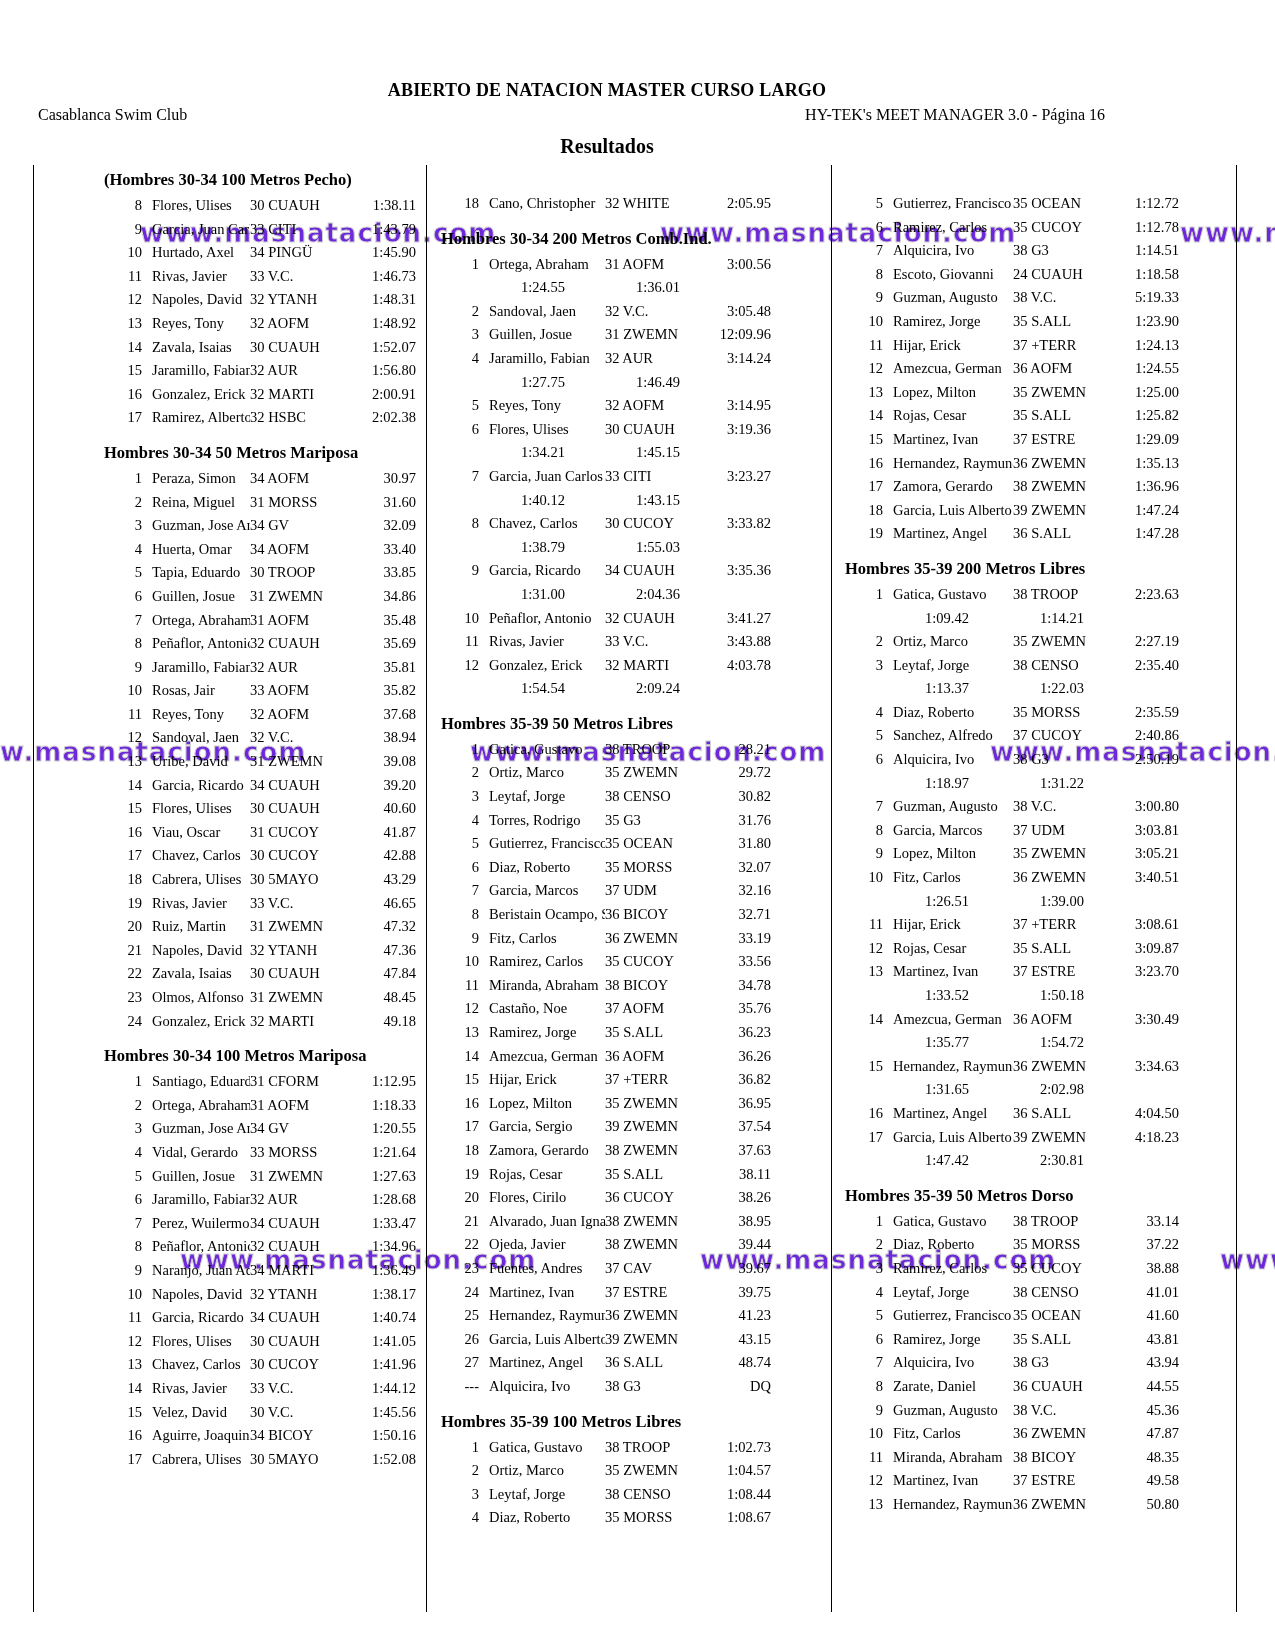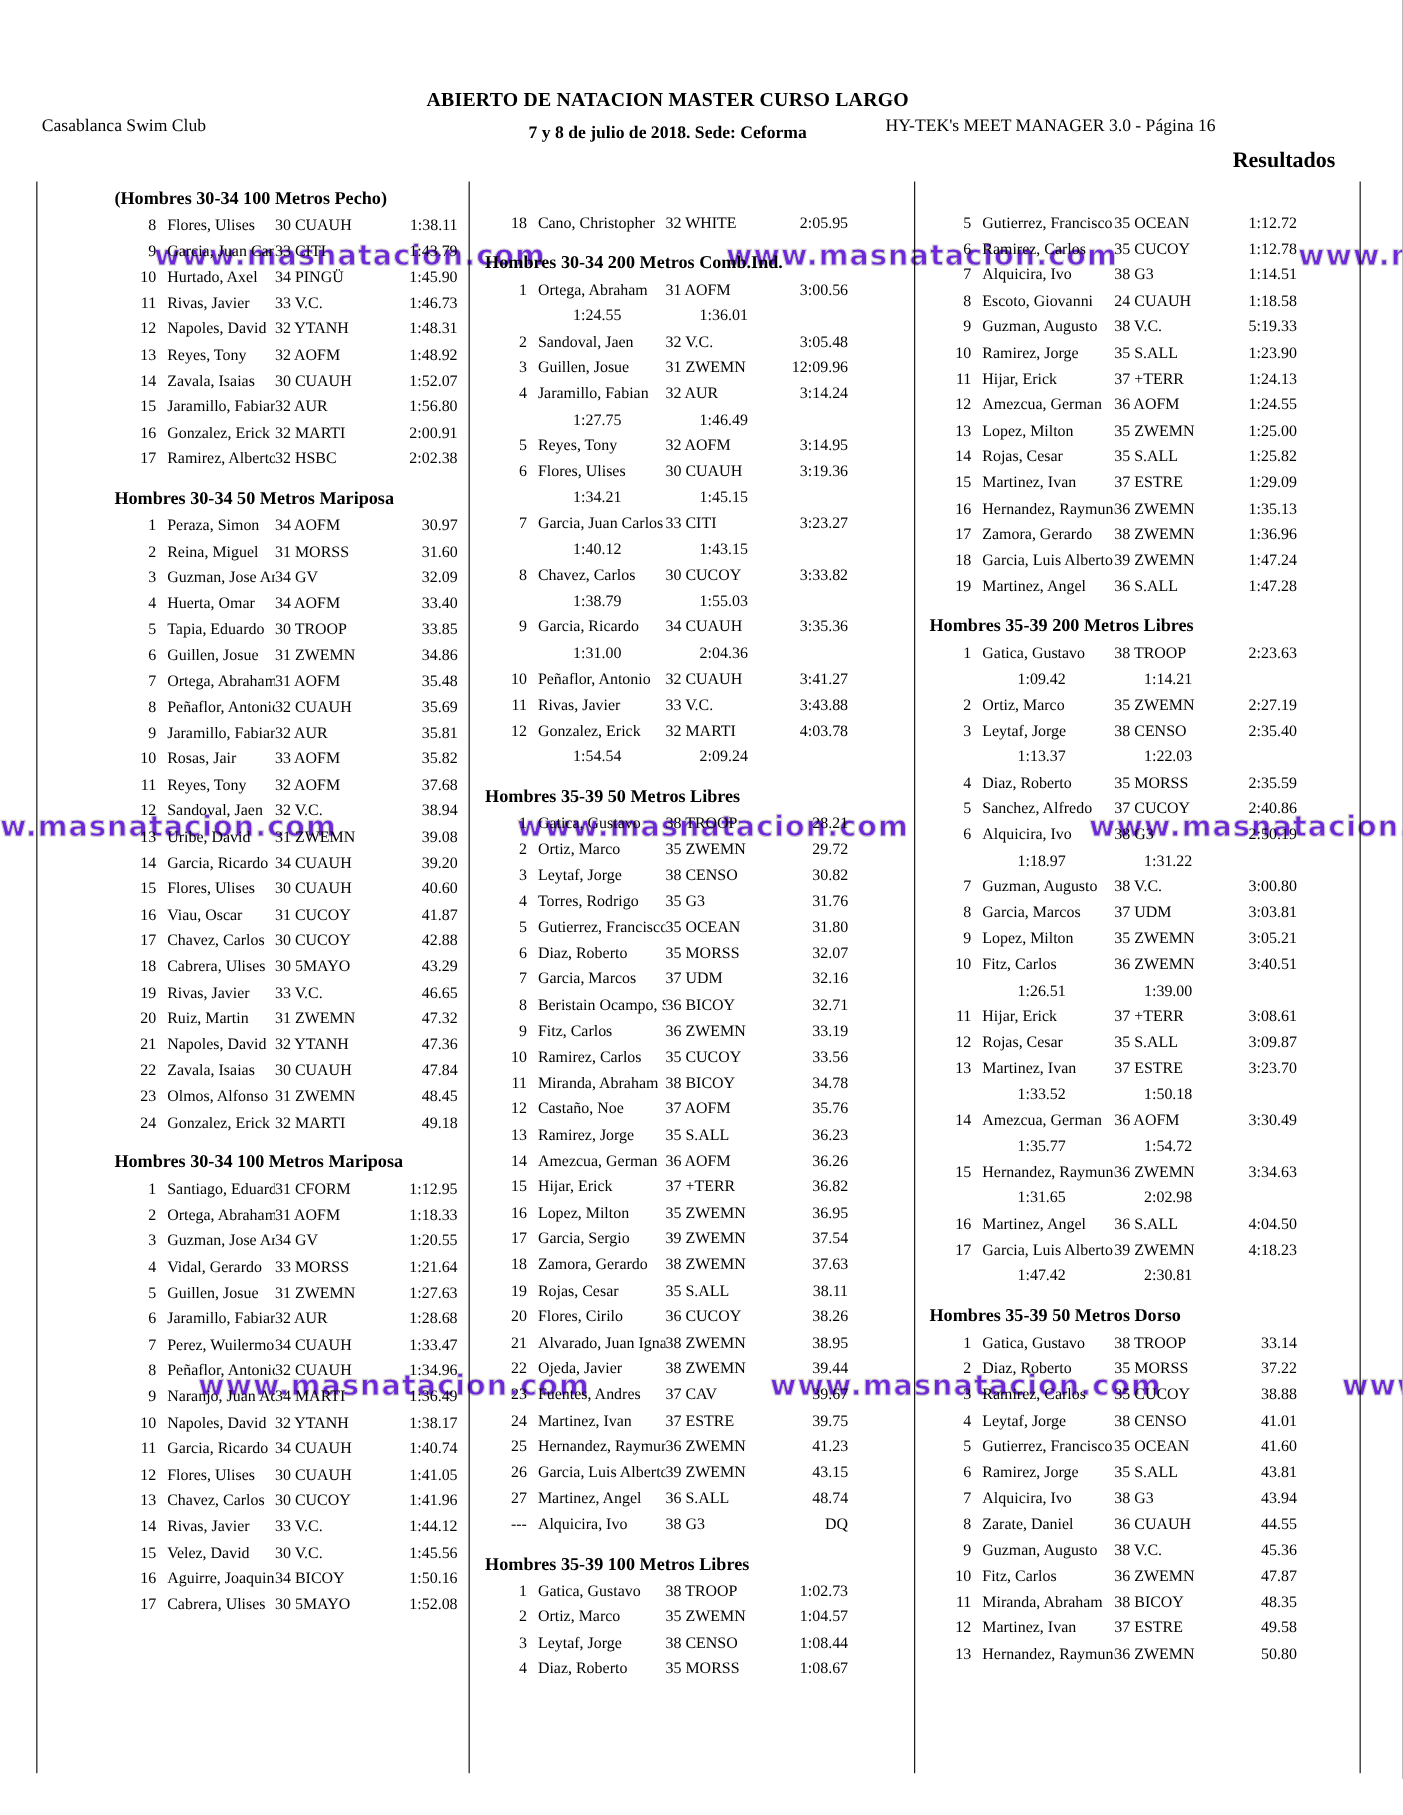--- a/index.html
+++ b/index.html
@@ -51,7 +51,6 @@
     <span>HY-TEK's MEET MANAGER 3.0 - Página 16</span>
   </div>
   <div class="center-line title">ABIERTO DE NATACION MASTER CURSO LARGO</div>
-  <div class="center-line subtitle">7 y 8 de julio de 2018. Sede: Ceforma</div>
   <div class="center-line results-label">Resultados</div>
 
   <div class="vline vl1"></div>

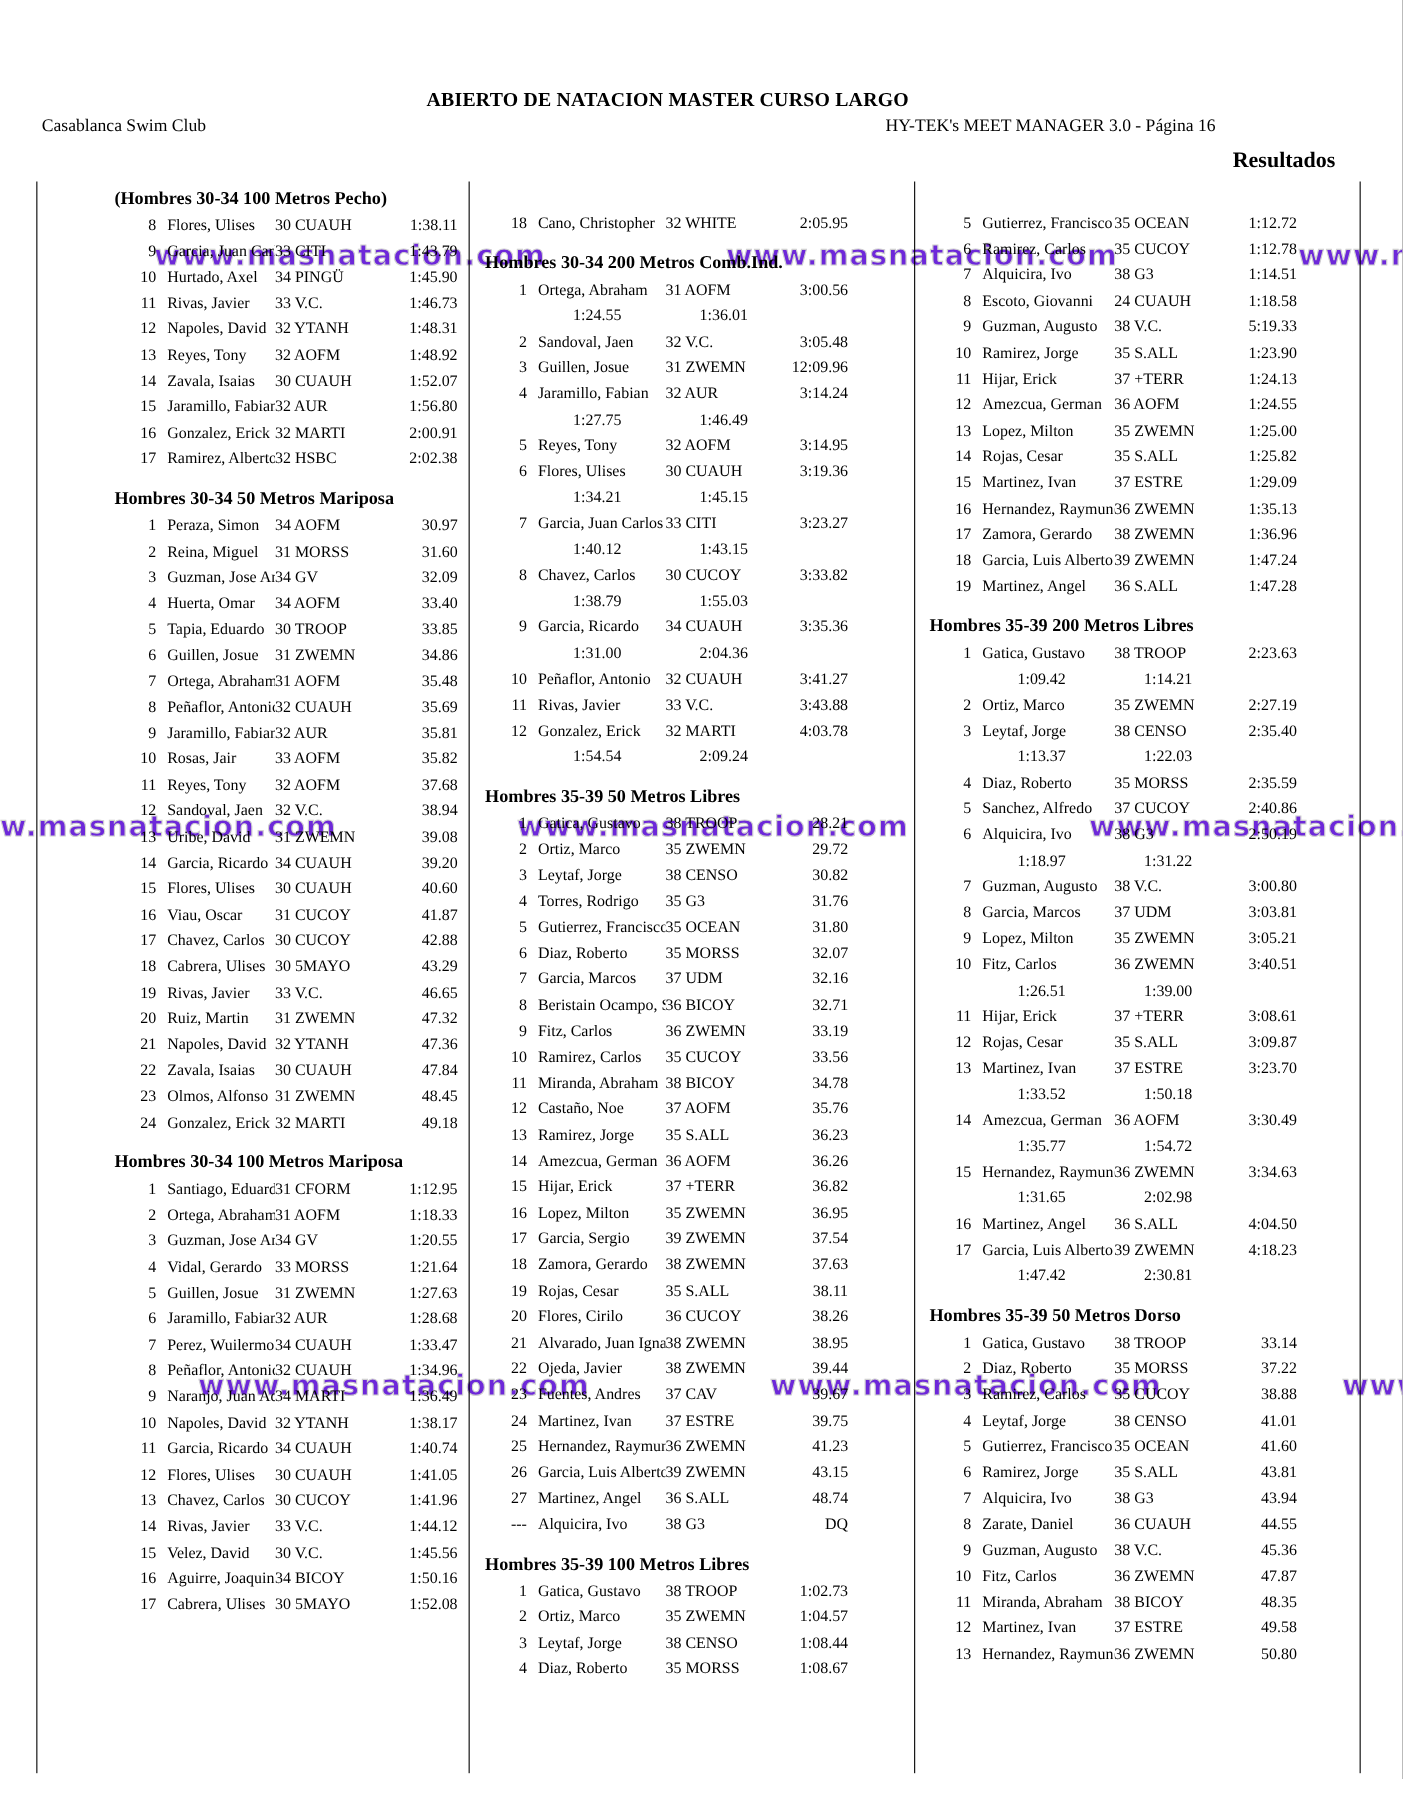--- a/index.html
+++ b/index.html
@@ -10,7 +10,7 @@
   .center-line{position:absolute;left:0;width:1214px;text-align:center;font-weight:bold;}
   .title{top:80px;font-size:18px;letter-spacing:.2px;}
   .subtitle{top:112px;font-size:16px;}
-  .results-label{top:135px;font-size:20px;text-align:right;}
+  .results-label{top:135px;font-size:20px;}
   .vline{position:absolute;top:165px;height:1447px;width:1px;background:#000;}
   .vl1{left:33px;}.vl2{left:426px;}.vl3{left:831px;}.vl4{left:1236px;}
   .col{position:absolute;top:166px;font-size:14.5px;line-height:23.6px;}

